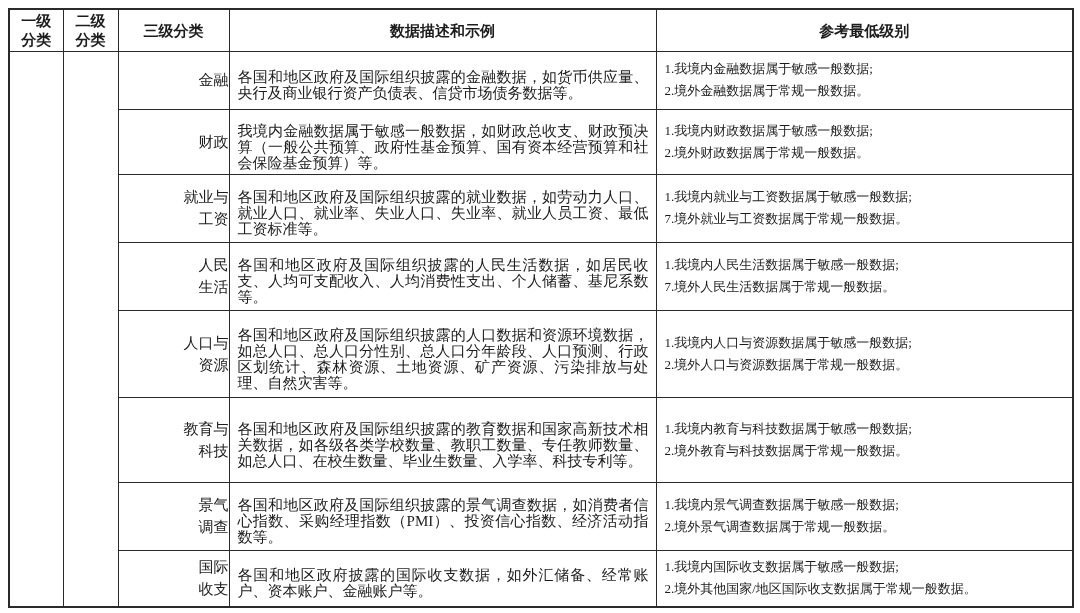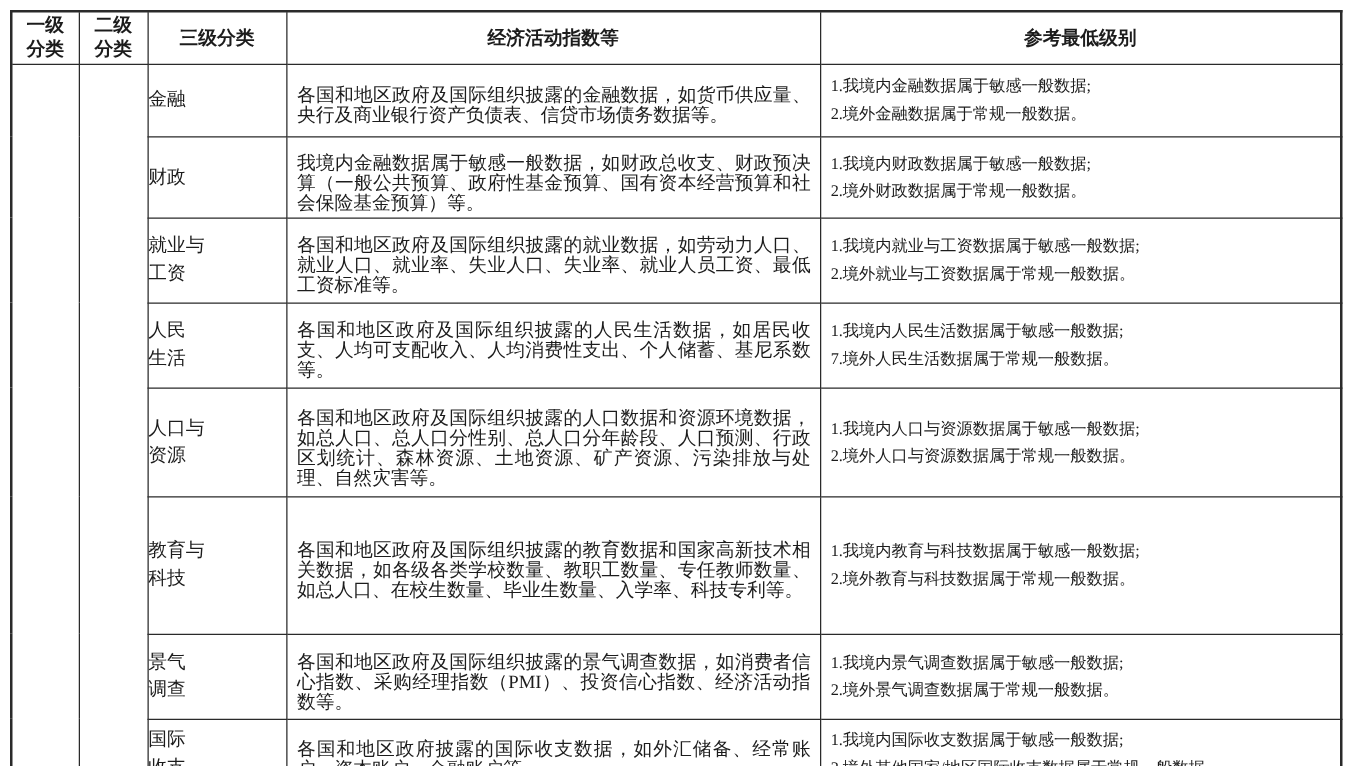--- a/index.html
+++ b/index.html
@@ -82,7 +82,7 @@
       <th class="pre">二级
 分类</th>
       <th>三级分类</th>
-      <th>经济活动指数等</th>
+      <th>数据描述和示例</th>
       <th>参考最低级别</th>
     </tr>
   </thead>

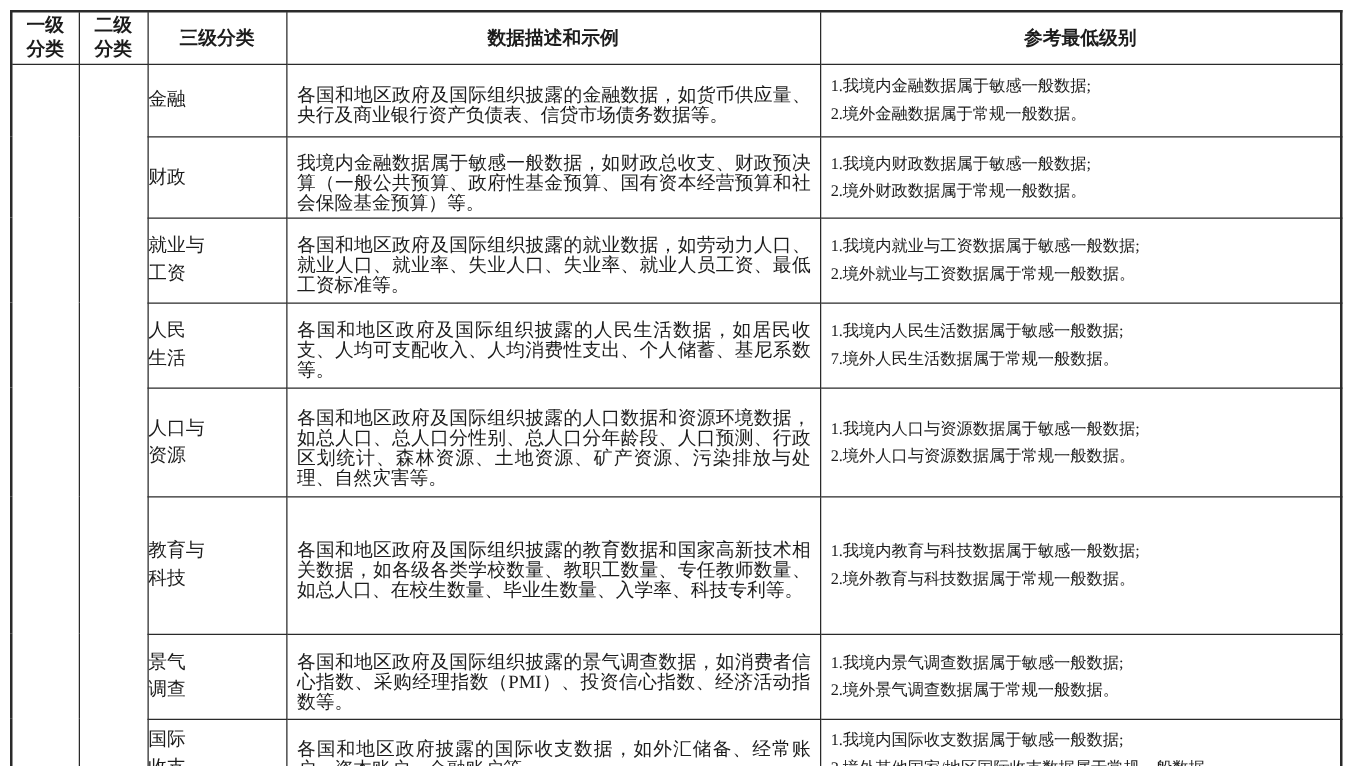--- a/index.html
+++ b/index.html
@@ -34,7 +34,7 @@
     height: 42px;
   }
   td.cat {
-    text-align: left;
+    text-align: right;
     vertical-align: middle;
     font-size: 15px;
     line-height: 22px;

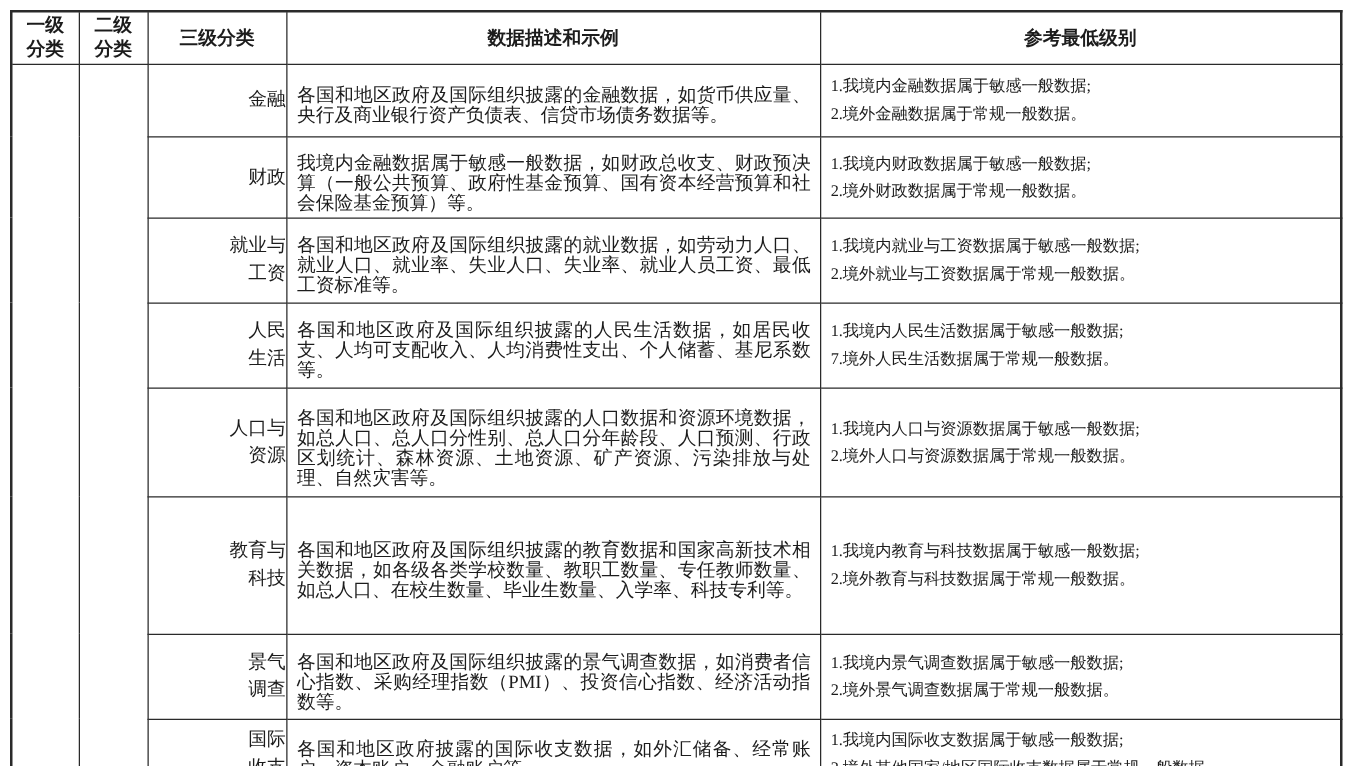--- a/index.html
+++ b/index.html
@@ -106,7 +106,7 @@
 工资</td>
       <td class="desc">各国和地区政府及国际组织披露的就业数据，如劳动力人口、就业人口、就业率、失业人口、失业率、就业人员工资、最低工资标准等。</td>
       <td class="level pre">1.我境内就业与工资数据属于敏感一般数据;
-2.境外就业与工资数据属于常规一般数据。</td>
+7.境外就业与工资数据属于常规一般数据。</td>
     </tr>
     <tr>
       <td class="cat pre">人民

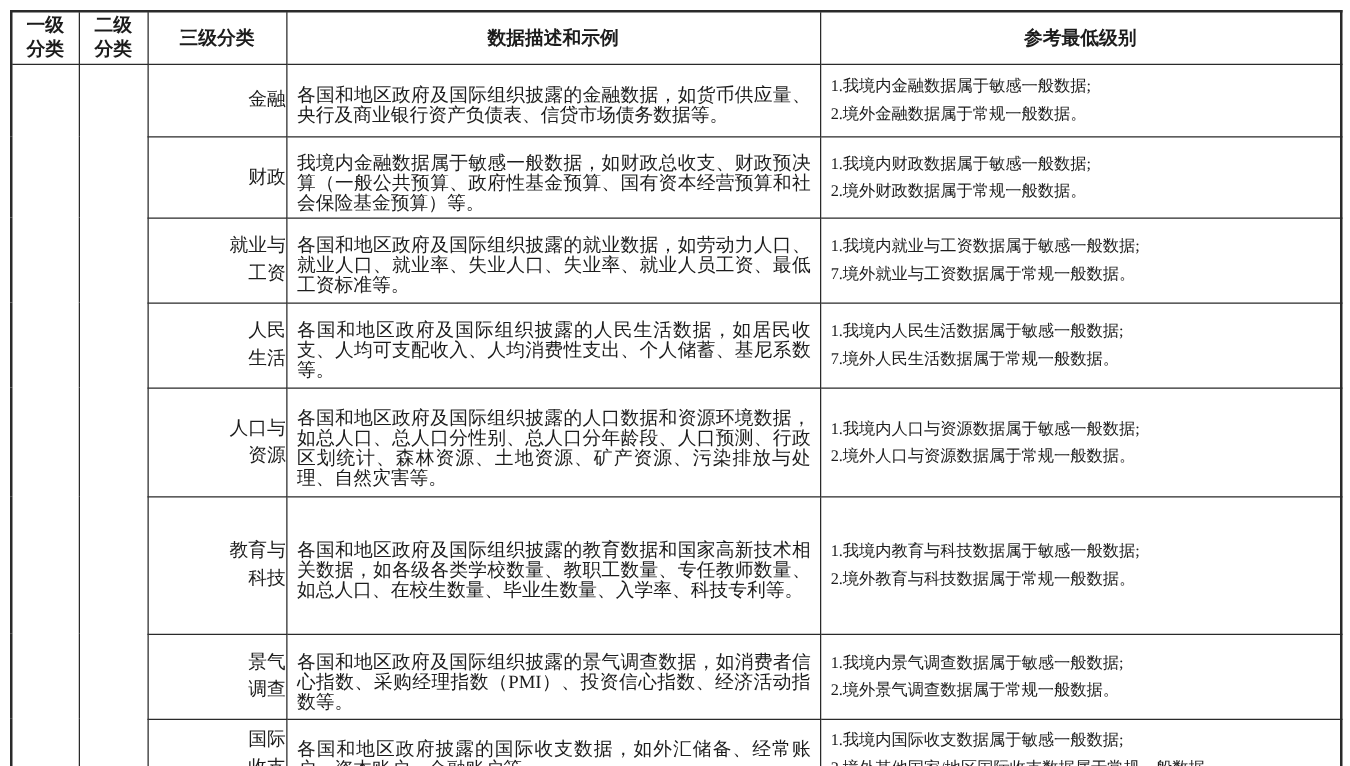--- a/index.html
+++ b/index.html
@@ -60,7 +60,7 @@
   tbody tr:nth-child(3) { height: 68px; }
   tbody tr:nth-child(4) { height: 68px; }
   tbody tr:nth-child(5) { height: 87px; }
-  tbody tr:nth-child(6) { height: 110px; }
+  tbody tr:nth-child(6) { height: 85px; }
   tbody tr:nth-child(7) { height: 68px; }
   tbody tr:nth-child(8) { height: 57px; }
 </style>

